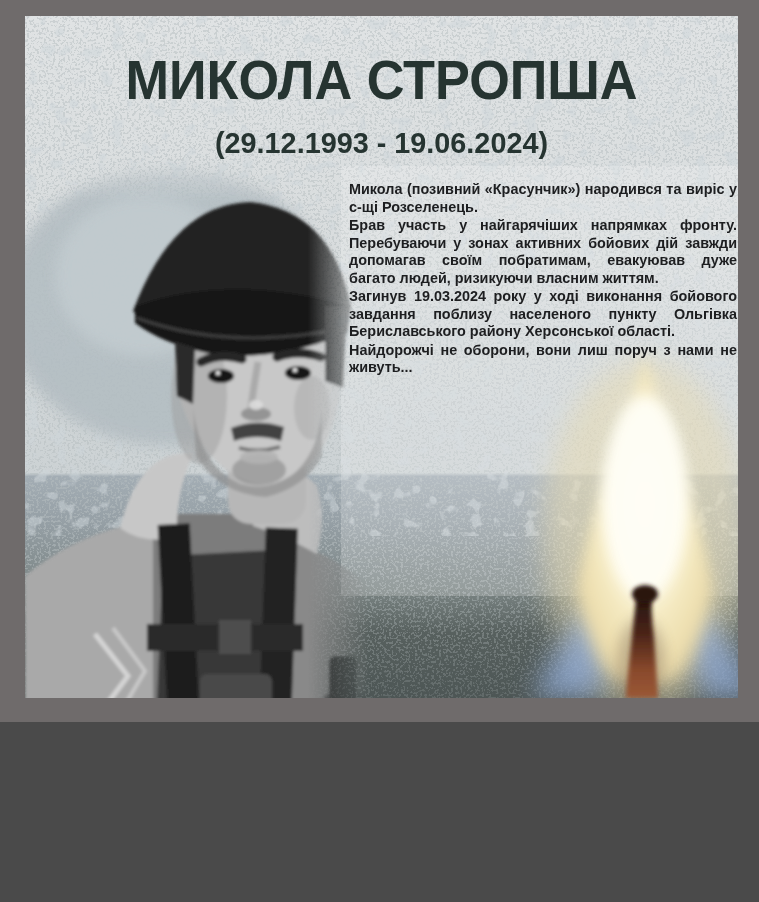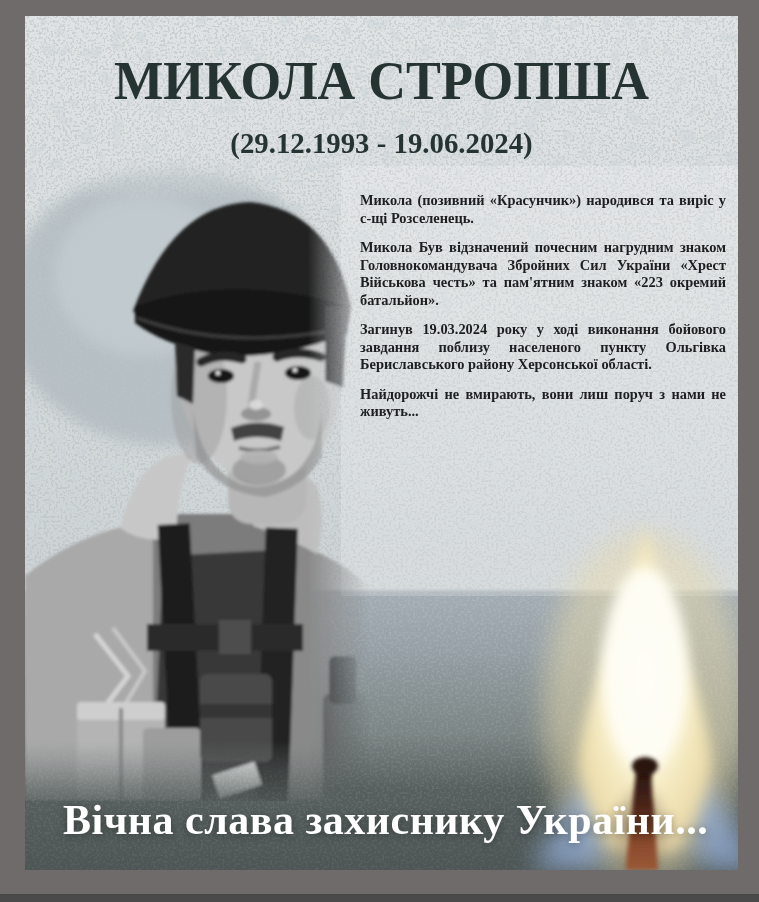--- a/index.html
+++ b/index.html
@@ -5,9 +5,9 @@
   html,body{margin:0;padding:0;background:#4a4a4a;}
   .poster{
     position:relative;
-    width:759px;height:894px;
+    width:759px;height:722px;
     background:var(--frame,#6f6b6b);
-    font-family:Liberation Serif, serif;
+    font-family:Liberation Sans, sans-serif;
     overflow:hidden;
   }
   .inner{

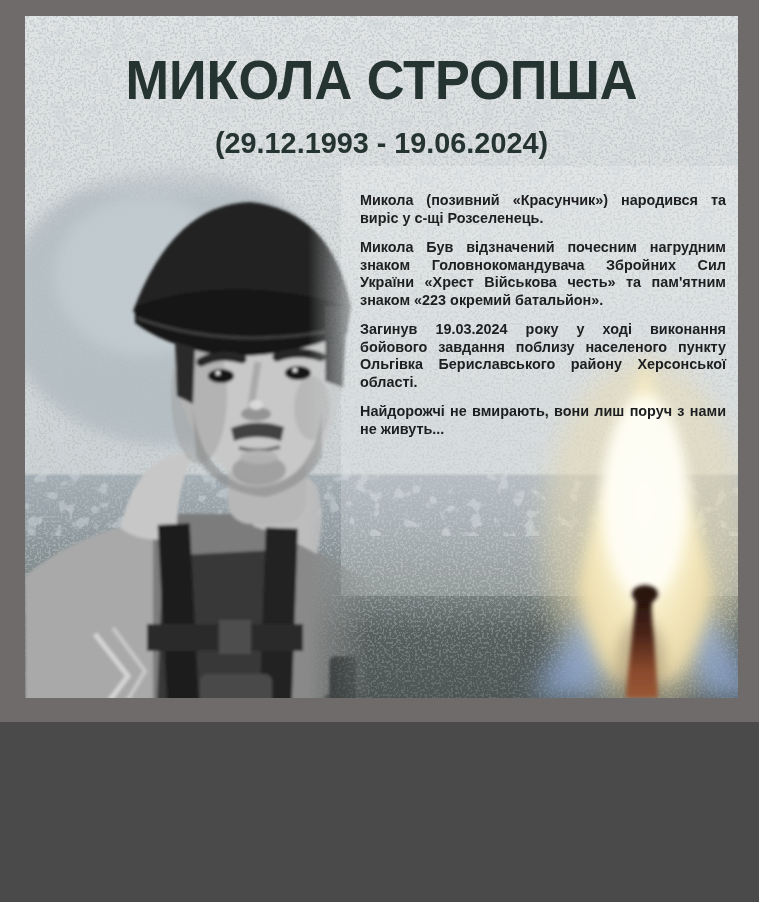--- a/index.html
+++ b/index.html
@@ -52,7 +52,7 @@
     font-size:14.4px;line-height:17.55px;font-weight:700;
     text-align:justify;
   }
-  .bio p{margin:12px;}
+  .bio p{margin:1px;}
   .tribute{
     position:absolute;left:38px;top:780px;width:680px;z-index:7;
     color:var(--tribute-text,#ffffff);

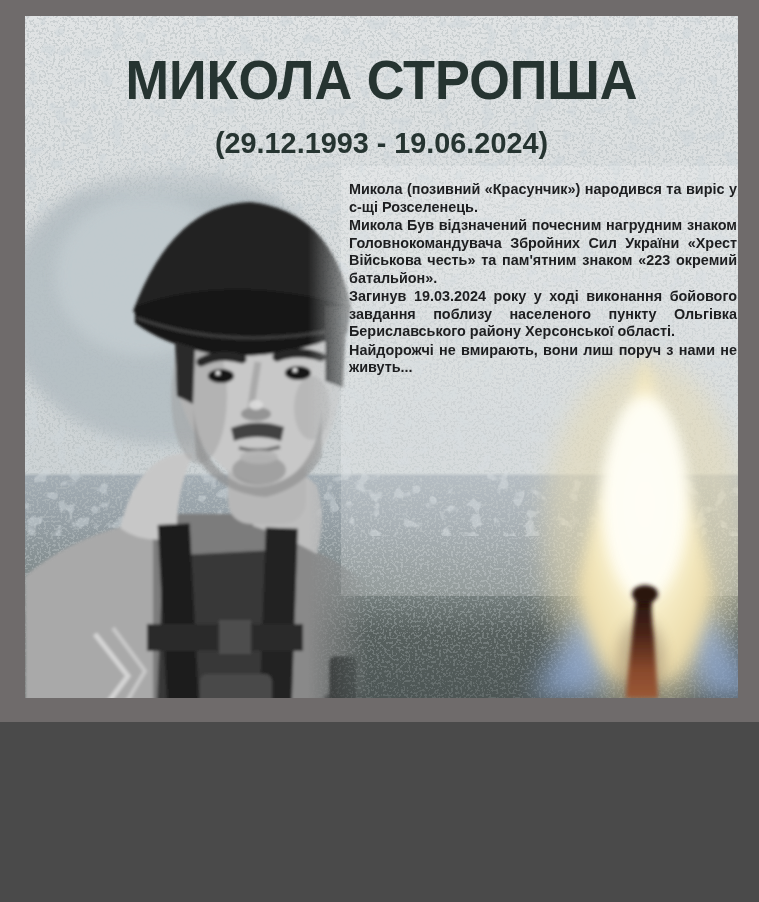--- a/index.html
+++ b/index.html
@@ -231,6 +231,7 @@
     <div class="life-dates">(29.12.1993 - 19.06.2024)</div>
     <div class="bio">
         <p>Микола (позивний «Красунчик») народився та виріс у с-щі Розселенець.</p>
+        <p>Брав участь у найгарячіших напрямках фронту. Перебуваючи у зонах активних бойових дій завжди допомагав своїм побратимам, евакуював дуже багато людей, ризикуючи власним життям.</p>
         <p>Микола Був відзначений почесним нагрудним знаком Головнокомандувача Збройних Сил України «Хрест Військова честь» та пам'ятним знаком «223 окремий батальйон».</p>
         <p>Загинув 19.03.2024 року у ході виконання бойового завдання поблизу населеного пункту Ольгівка Берислав­ського району Херсонської області.</p>
         <p>Найдорожчі не вмирають, вони лиш поруч з нами не живуть...</p>

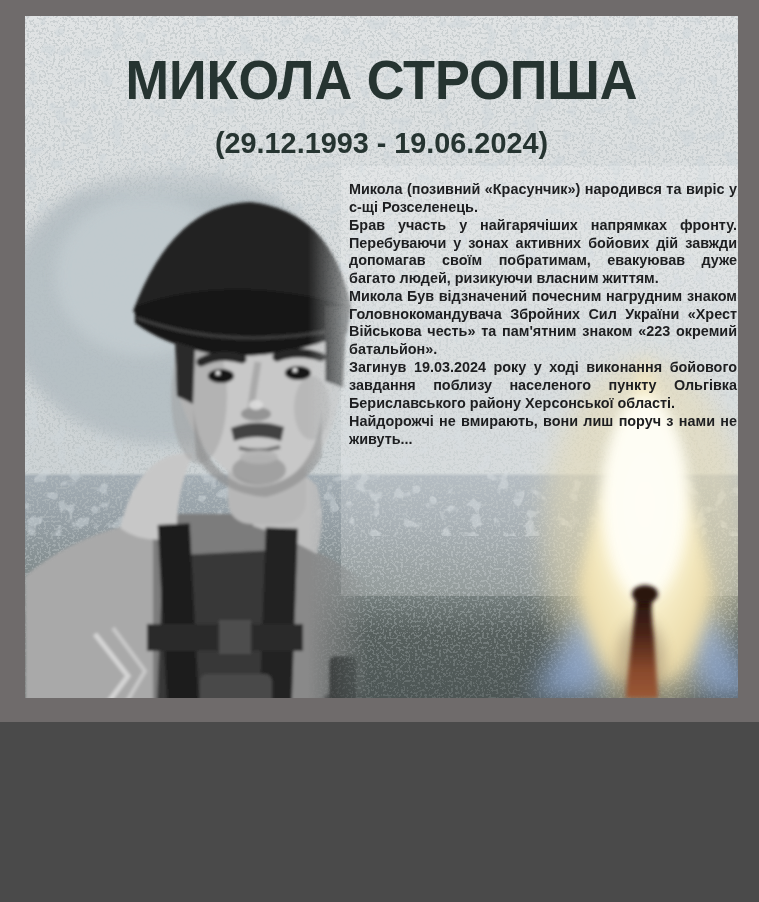--- a/index.html
+++ b/index.html
@@ -232,7 +232,6 @@
     <div class="bio">
         <p>Микола (позивний «Красунчик») народився та виріс у с-щі Розселенець.</p>
         <p>Брав участь у найгарячіших напрямках фронту. Перебуваючи у зонах активних бойових дій завжди допомагав своїм побратимам, евакуював дуже багато людей, ризикуючи власним життям.</p>
-        <p>Микола Був відзначений почесним нагрудним знаком Головнокомандувача Збройних Сил України «Хрест Військова честь» та пам'ятним знаком «223 окремий батальйон».</p>
         <p>Загинув 19.03.2024 року у ході виконання бойового завдання поблизу населеного пункту Ольгівка Берислав­ського району Херсонської області.</p>
         <p>Найдорожчі не вмирають, вони лиш поруч з нами не живуть...</p>
       </div>

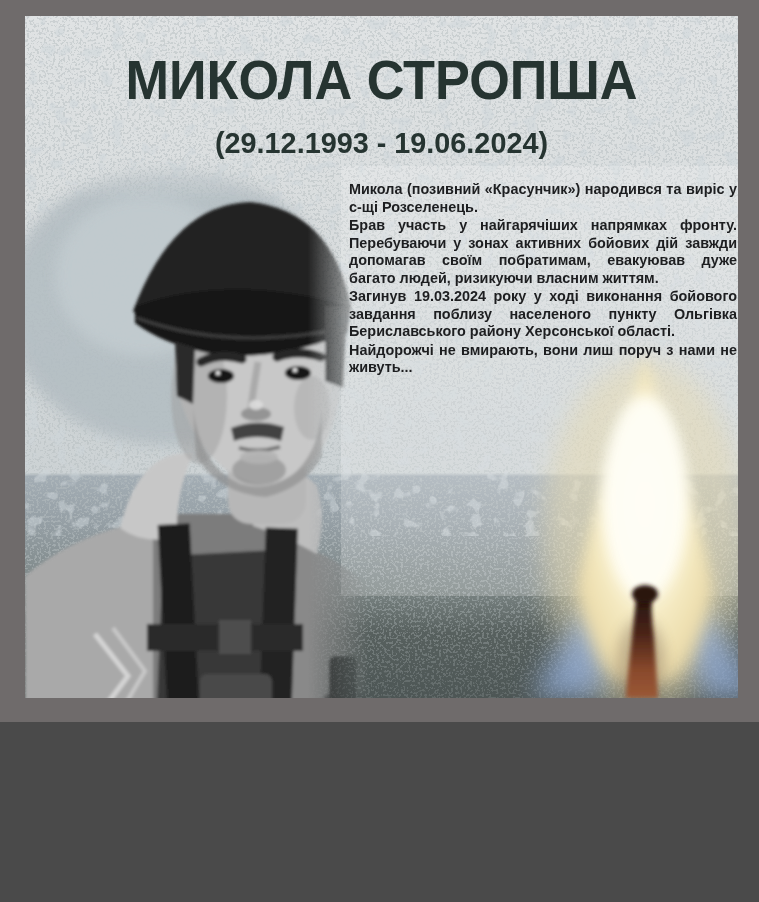--- a/index.html
+++ b/index.html
@@ -233,7 +233,7 @@
         <p>Микола (позивний «Красунчик») народився та виріс у с-щі Розселенець.</p>
         <p>Брав участь у найгарячіших напрямках фронту. Перебуваючи у зонах активних бойових дій завжди допомагав своїм побратимам, евакуював дуже багато людей, ризикуючи власним життям.</p>
         <p>Загинув 19.03.2024 року у ході виконання бойового завдання поблизу населеного пункту Ольгівка Берислав­ського району Херсонської області.</p>
-        <p>Найдорожчі не вмирають, вони лиш поруч з нами не живуть...</p>
+        <p>Найдорожчі не оборони, вони лиш поруч з нами не живуть...</p>
       </div>
     <div class="tribute">Вічна слава захиснику України...</div>
 

